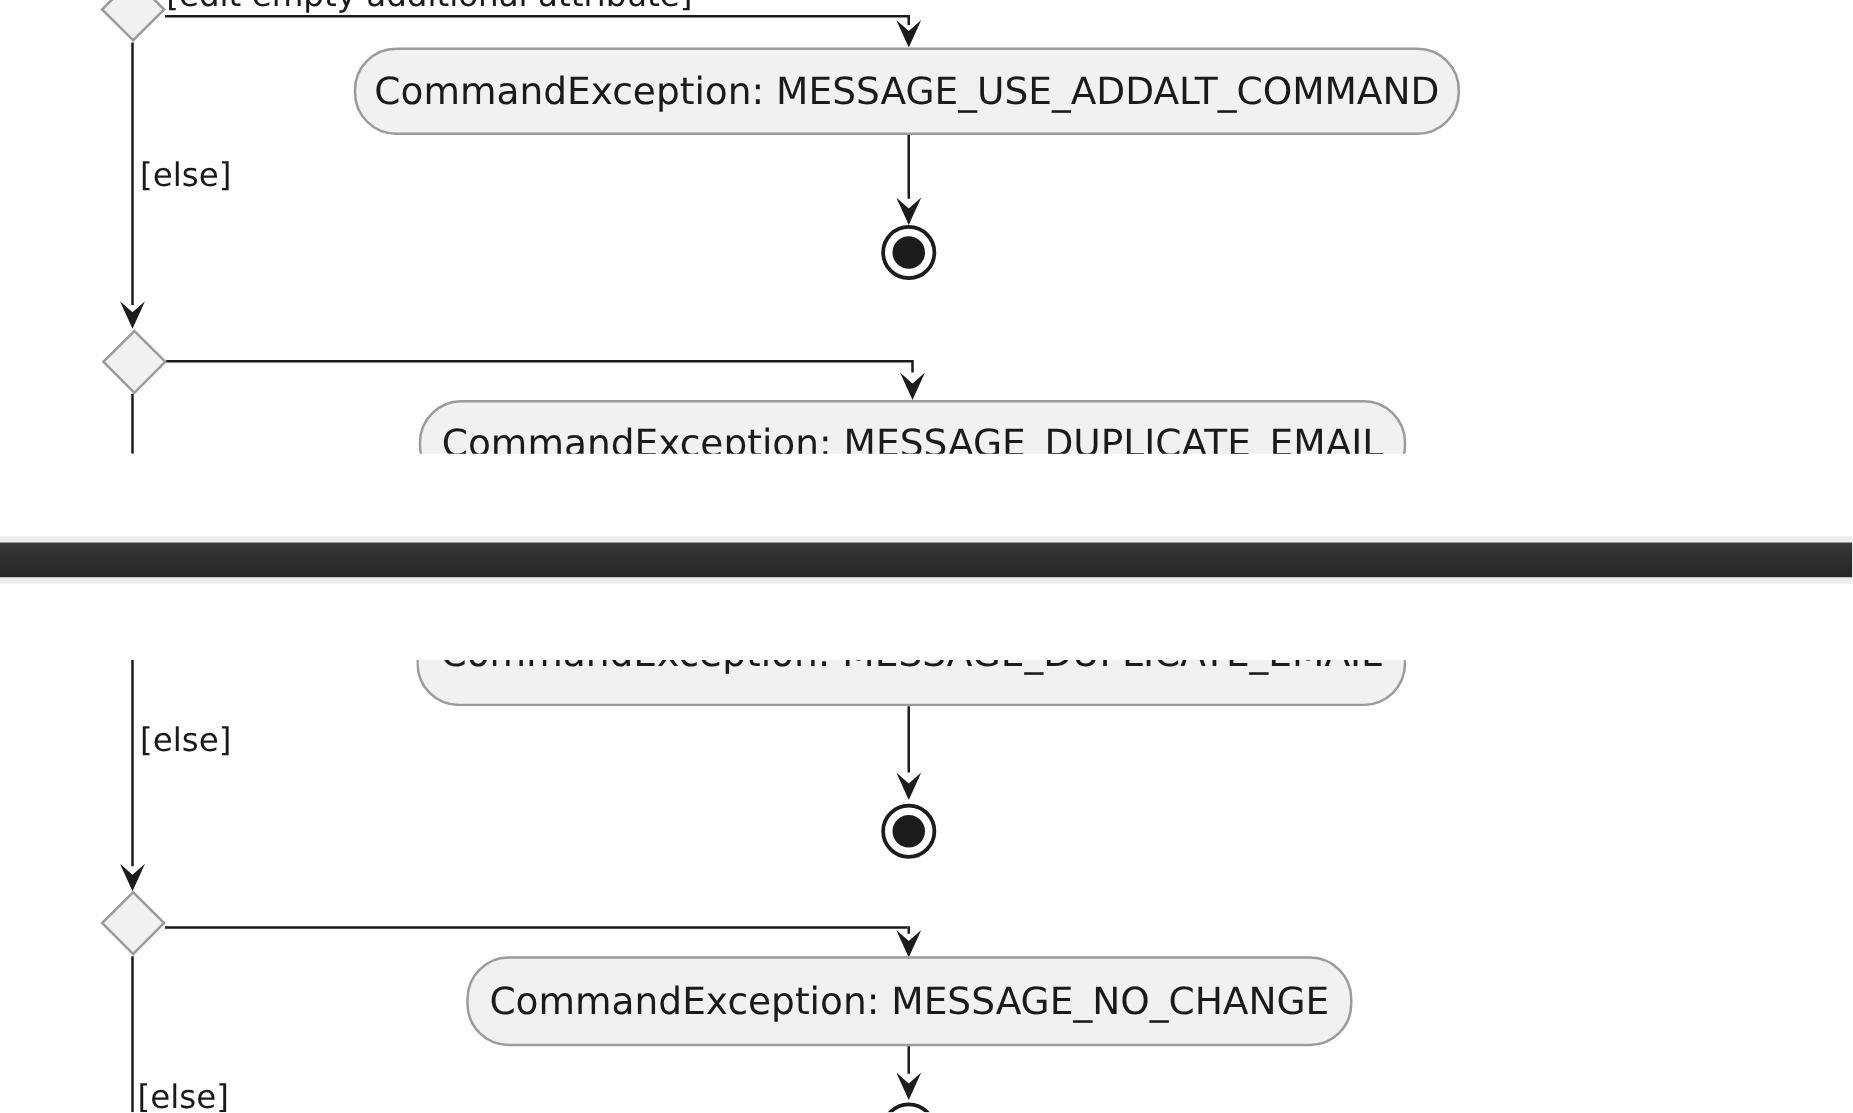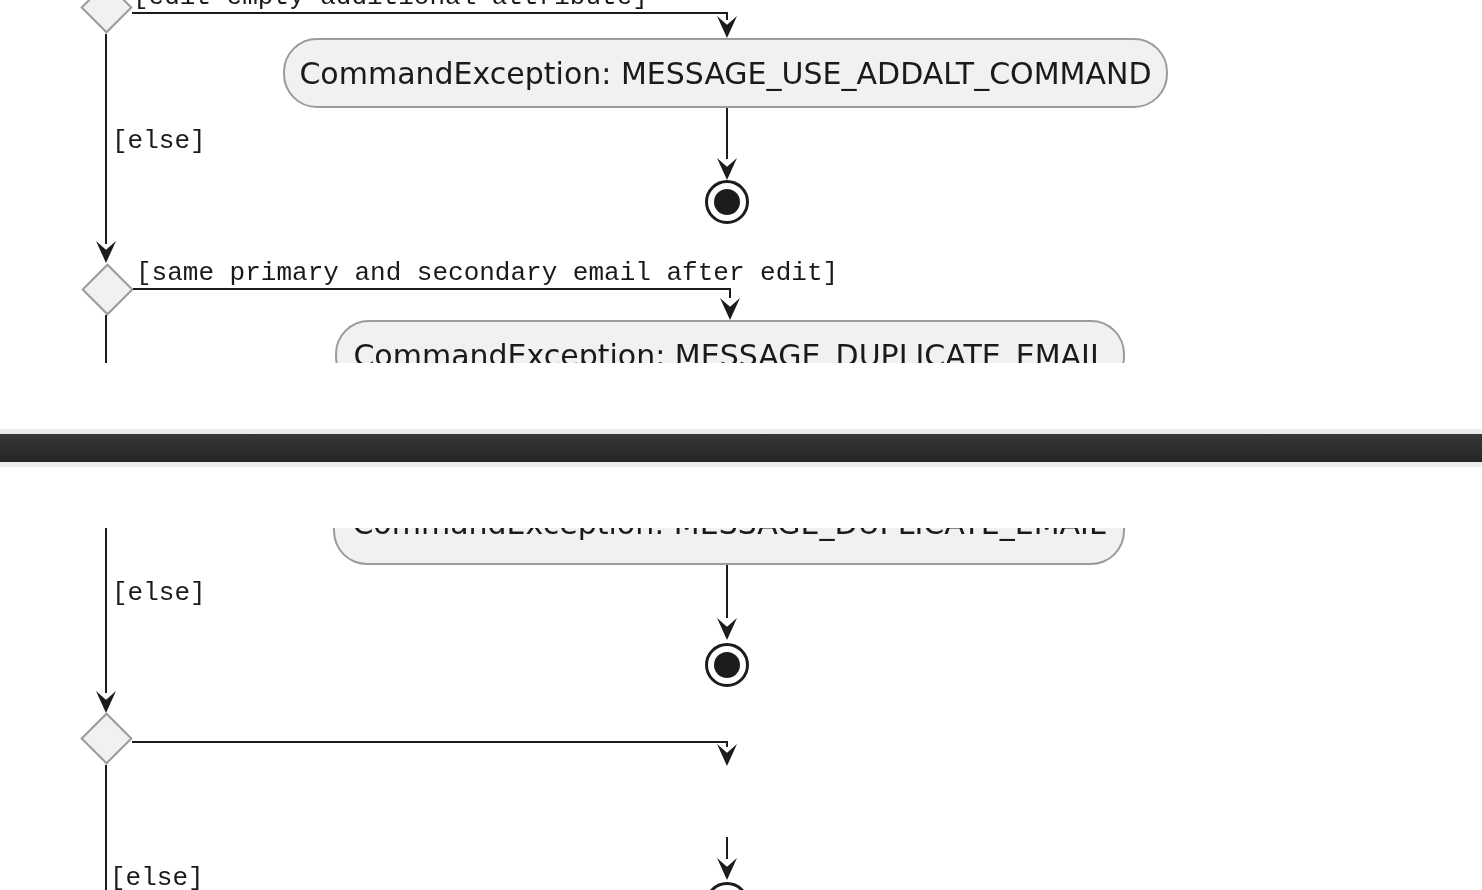--- a/index.html
+++ b/index.html
@@ -40,7 +40,6 @@
   .edge-label{
     position:absolute;color:var(--label-text);font-size:26px;line-height:30px;
     white-space:nowrap;
-    font-family:Liberation Mono, monospace;
   }
   .h-line{position:absolute;height:2px;background:var(--line);}
   .v-line{position:absolute;width:2px;background:var(--line);}

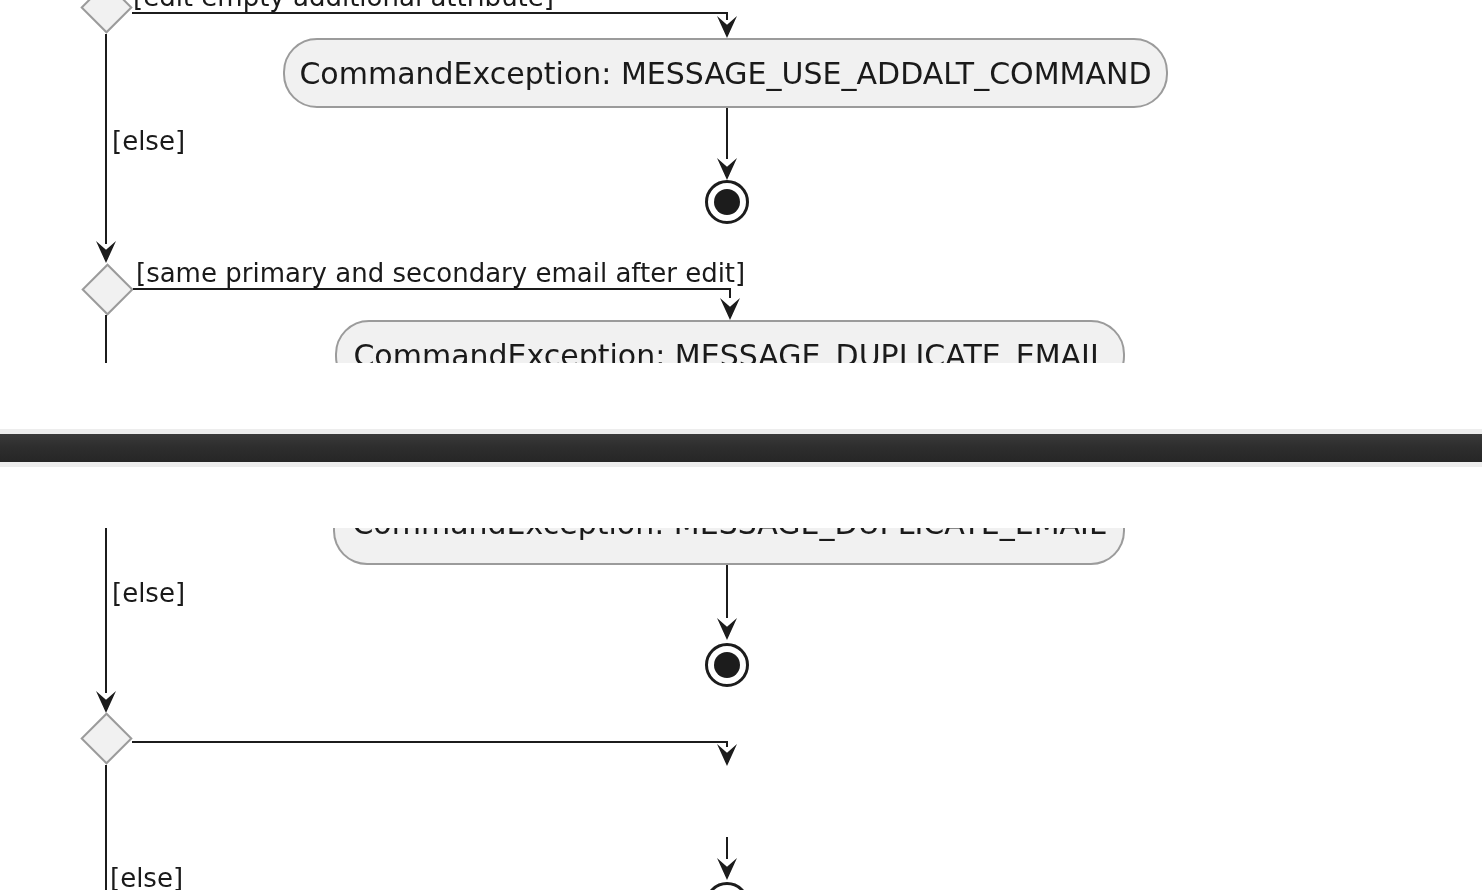--- a/index.html
+++ b/index.html
@@ -92,7 +92,6 @@
 
     <div class="decision-diamond" style="left:89px;top:271px;"></div>
 
-    <div class="edge-label" style="left:136px;top:258px;">[same primary and secondary email after edit]</div>
     <div class="h-line" style="left:133px;top:288px;width:597px;"></div>
     <div class="v-line" style="left:729px;top:288px;height:10px;"></div>
     <div class="arrow-down" style="left:720px;top:298px;"></div>

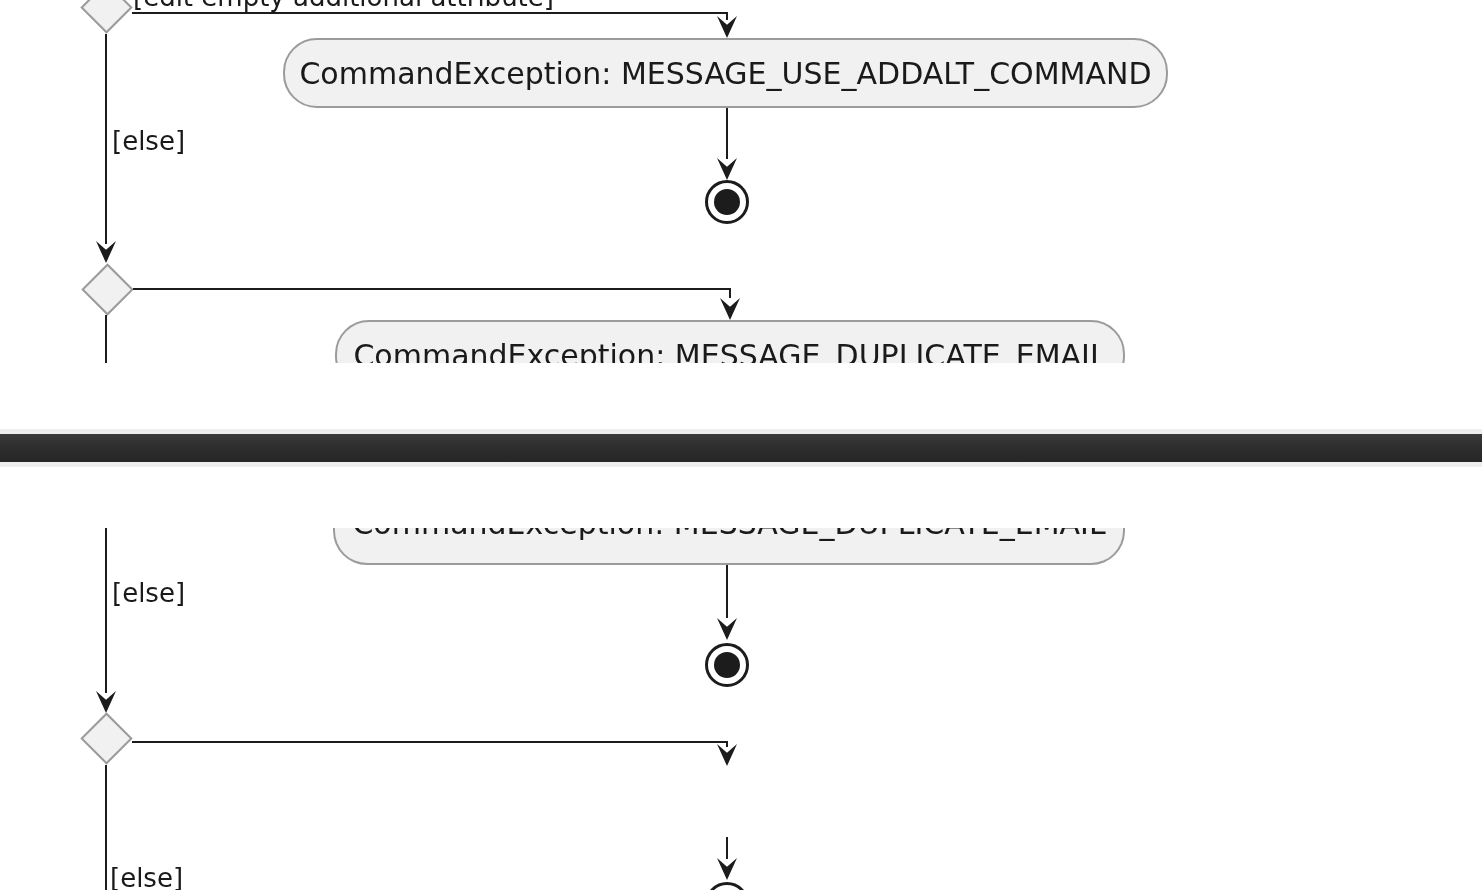--- a/index.html
+++ b/index.html
@@ -132,6 +132,9 @@
     <div class="v-line" style="left:726px;top:274px;height:6px;"></div>
     <div class="arrow-down" style="left:717px;top:277px;"></div>
 
+    <div class="activity-node" style="left:373px;top:298px;width:709px;height:72px;">
+      <span>CommandException: MESSAGE_NO_CHANGE</span>
+    </div>
 
     <div class="v-line" style="left:726px;top:370px;height:22px;"></div>
     <div class="arrow-down" style="left:717px;top:391px;"></div>

